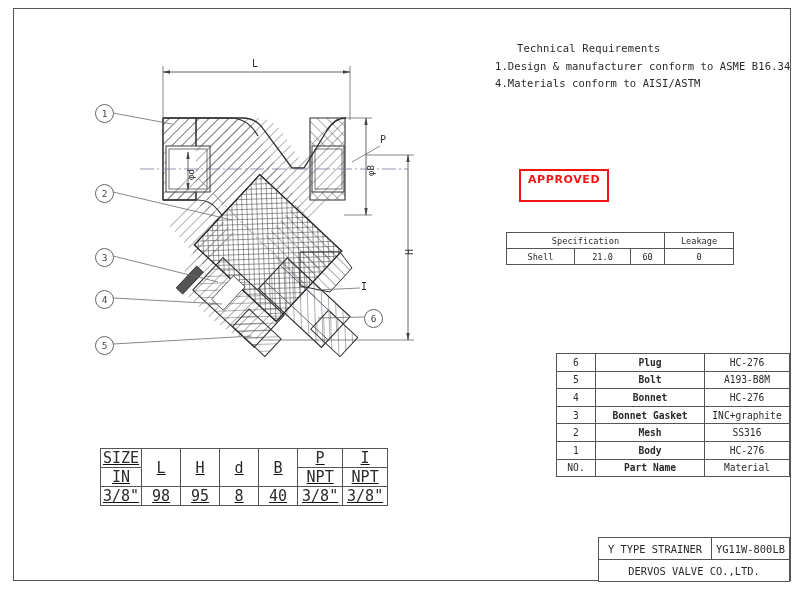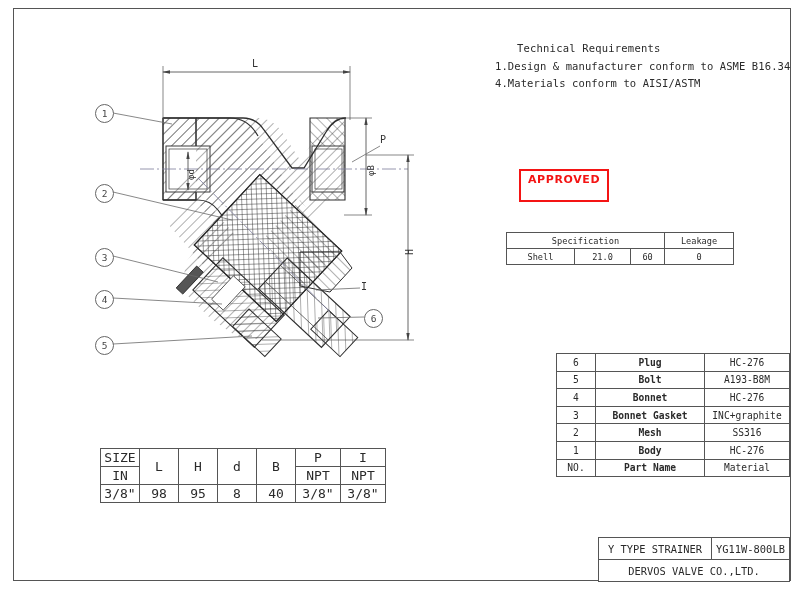--- a/index.html
+++ b/index.html
@@ -40,7 +40,7 @@
   #bom-table td.c2{width:104px;font-weight:bold;}
 
   
-  #dim-table{left:100px;top:448px;font-size:13px;}
+  #dim-table{left:100px;top:448px;font-size:15px;text-decoration:underline;}
   #dim-table td{height:17px;}
 
   

